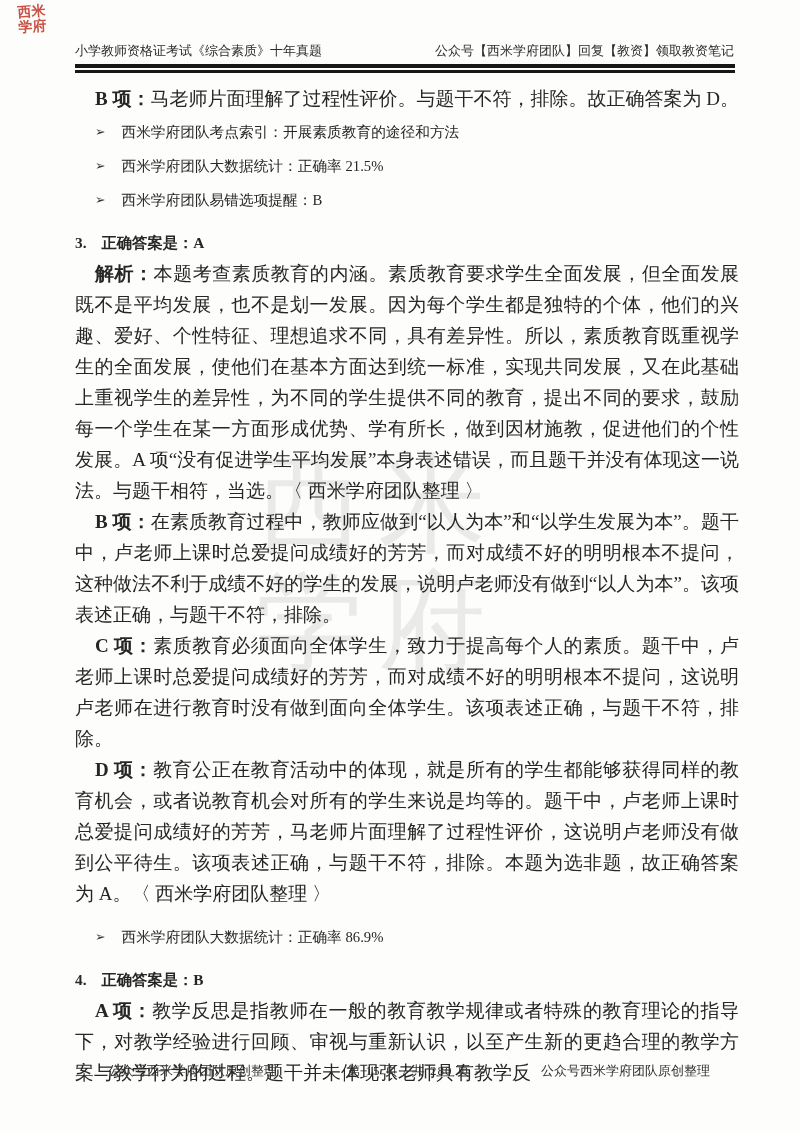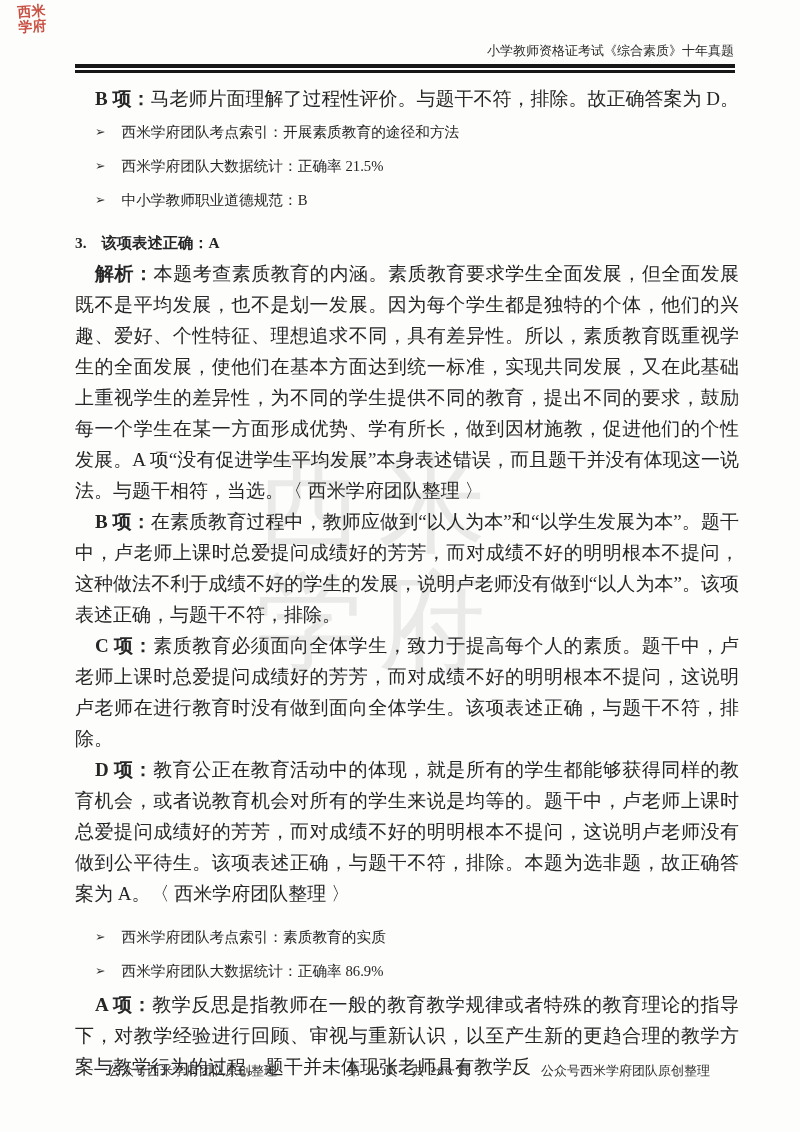--- a/index.html
+++ b/index.html
@@ -19,7 +19,7 @@
   .header{
     display:flex;justify-content:space-between;align-items:flex-end;
     padding:42px 66px 0 75px;font-size:13px;color:#2b2b2b;
-    position:relative;z-index:2;flex-direction:column;
+    position:relative;z-index:2;
   }
   .rule{
     margin:4px 65px 0 75px;height:2px;

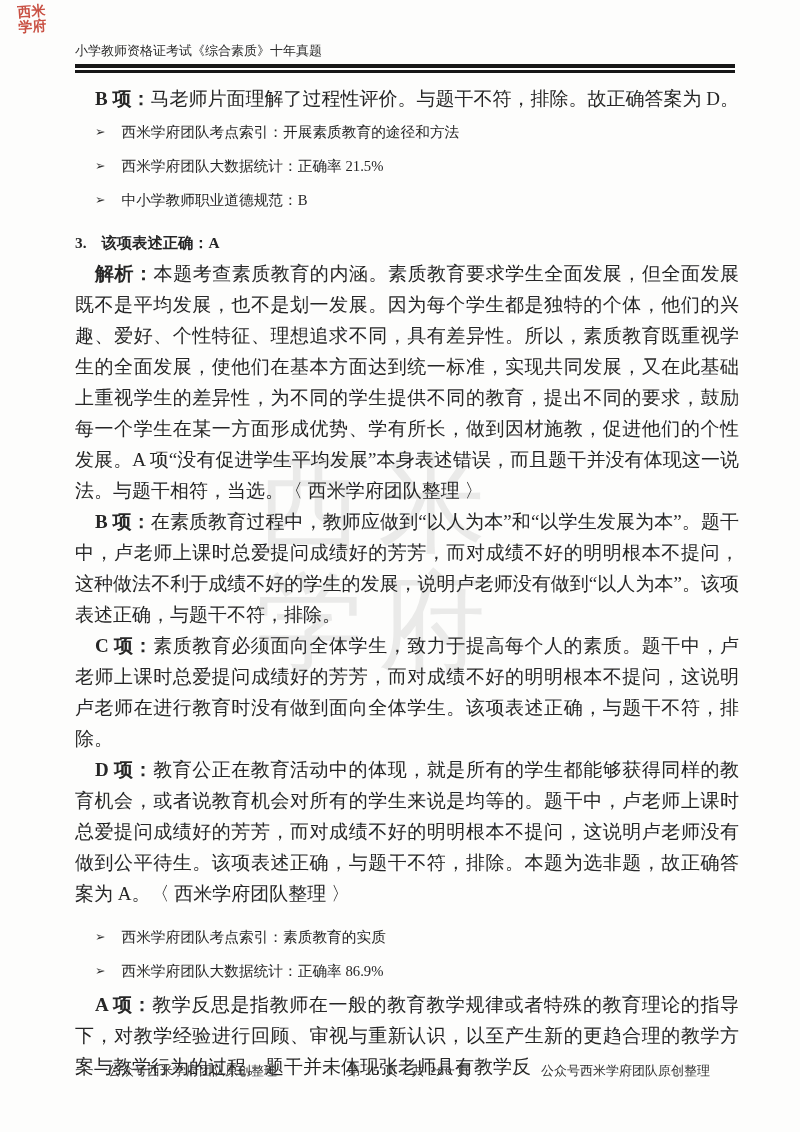--- a/index.html
+++ b/index.html
@@ -66,6 +66,7 @@
 
   <div class="header">
     <span>小学教师资格证考试《综合素质》十年真题</span>
+    <span>公众号【西米学府团队】回复【教资】领取教资笔记</span>
   </div>
   <div class="rule"></div>
 

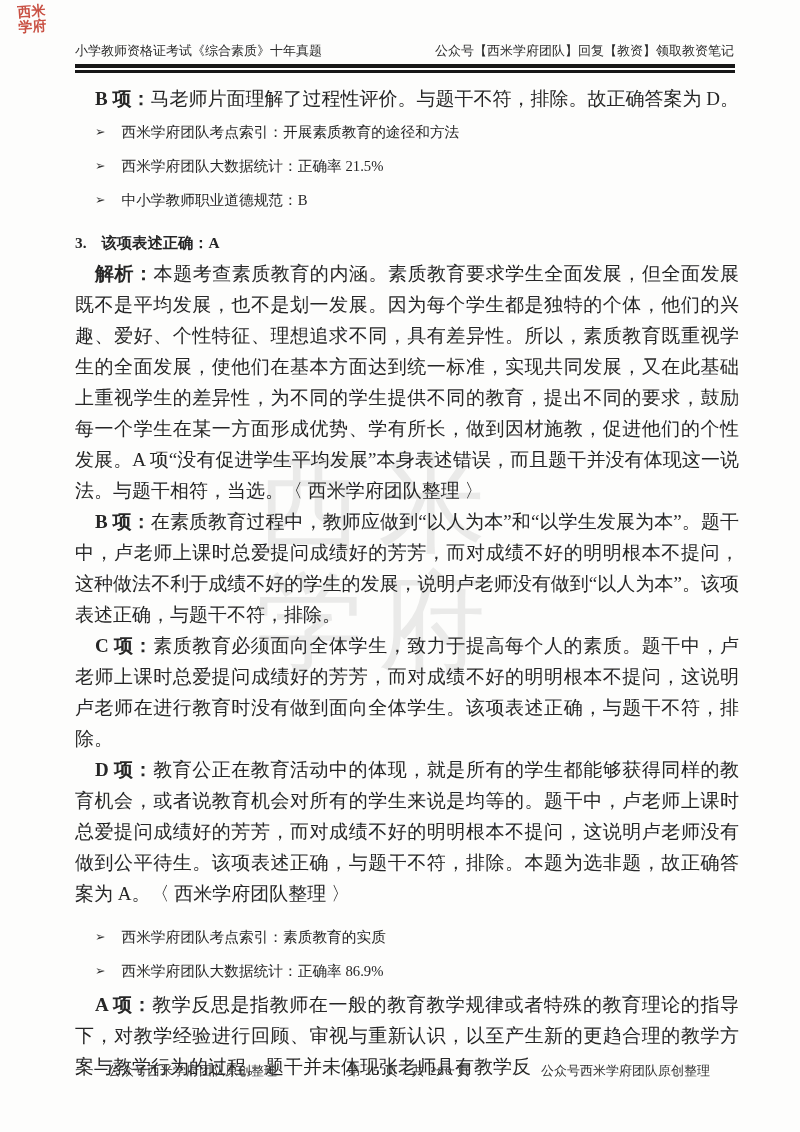--- a/index.html
+++ b/index.html
@@ -82,7 +82,7 @@
     <div class="bullets">
       <div class="bullet"><span class="arrow">➢</span><span>西米学府团队考点索引：开展素质教育的途径和方法</span></div>
       <div class="bullet"><span class="arrow">➢</span><span>西米学府团队大数据统计：正确率 21.5%</span></div>
-      <div class="bullet"><span class="arrow">➢</span><span>中小学教师职业道德规范：B</span></div>
+      <div class="bullet"><span class="arrow">➢</span><span>西米学府团队易错选项提醒：B</span></div>
     </div>
 
     <div class="qheading"><span class="qnum">3.</span><span>该项表述正确：A</span></div>

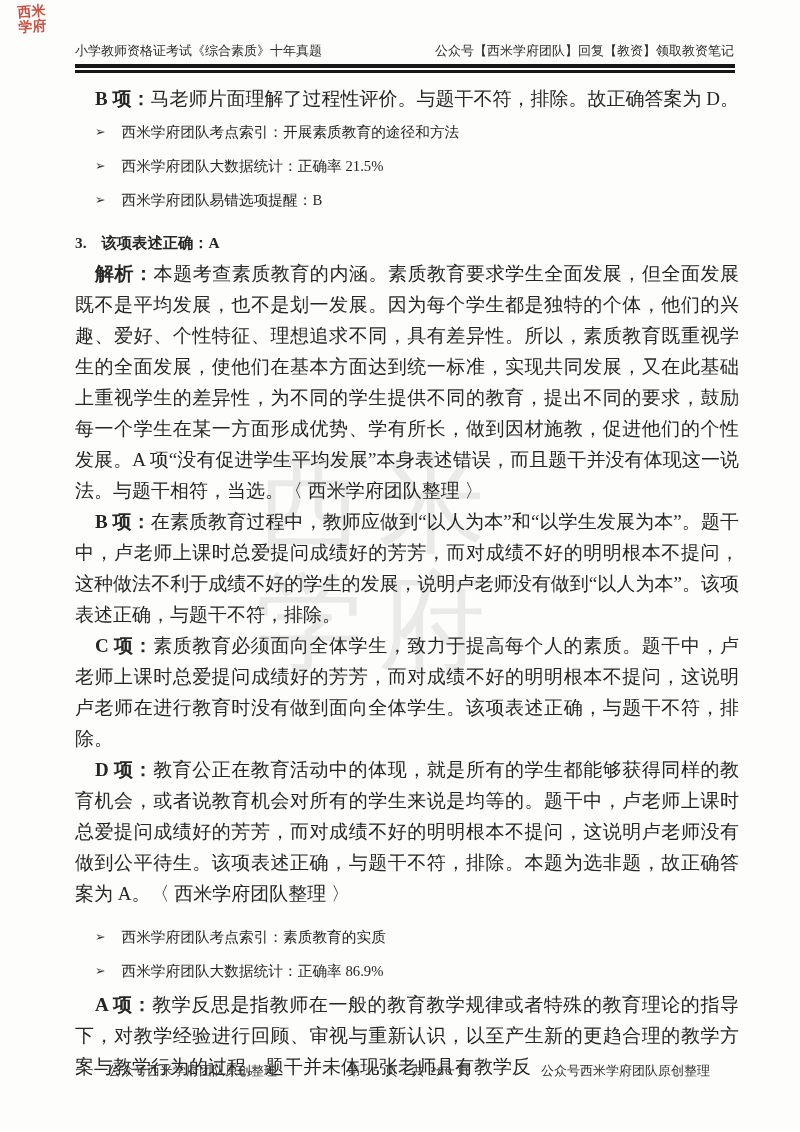--- a/index.html
+++ b/index.html
@@ -85,7 +85,7 @@
       <div class="bullet"><span class="arrow">➢</span><span>西米学府团队易错选项提醒：B</span></div>
     </div>
 
-    <div class="qheading"><span class="qnum">3.</span><span>该项表述正确：A</span></div>
+    <div class="qheading"><span class="qnum">3.</span><span>正确答案是：A</span></div>
 
     <div class="para"><span class="b">解析：</span><span>本题考查素质教育的内涵。素质教育要求学生全面发展，但全面发展既不是平均发展，也不是划一发展。因为每个学生都是独特的个体，他们的兴趣、爱好、个性特征、理想追求不同，具有差异性。所以，素质教育既重视学生的全面发展，使他们在基本方面达到统一标准，实现共同发展，又在此基础上重视学生的差异性，为不同的学生提供不同的教育，提出不同的要求，鼓励每一个学生在某一方面形成优势、学有所长，做到因材施教，促进他们的个性发展。A 项“没有促进学生平均发展”本身表述错误，而且题干并没有体现这一说法。与题干相符，当选。〈 西米学府团队整理 〉</span></div>
     <div class="para"><span class="b">B 项：</span><span>在素质教育过程中，教师应做到“以人为本”和“以学生发展为本”。题干中，卢老师上课时总爱提问成绩好的芳芳，而对成绩不好的明明根本不提问，这种做法不利于成绩不好的学生的发展，说明卢老师没有做到“以人为本”。该项表述正确，与题干不符，排除。</span></div>

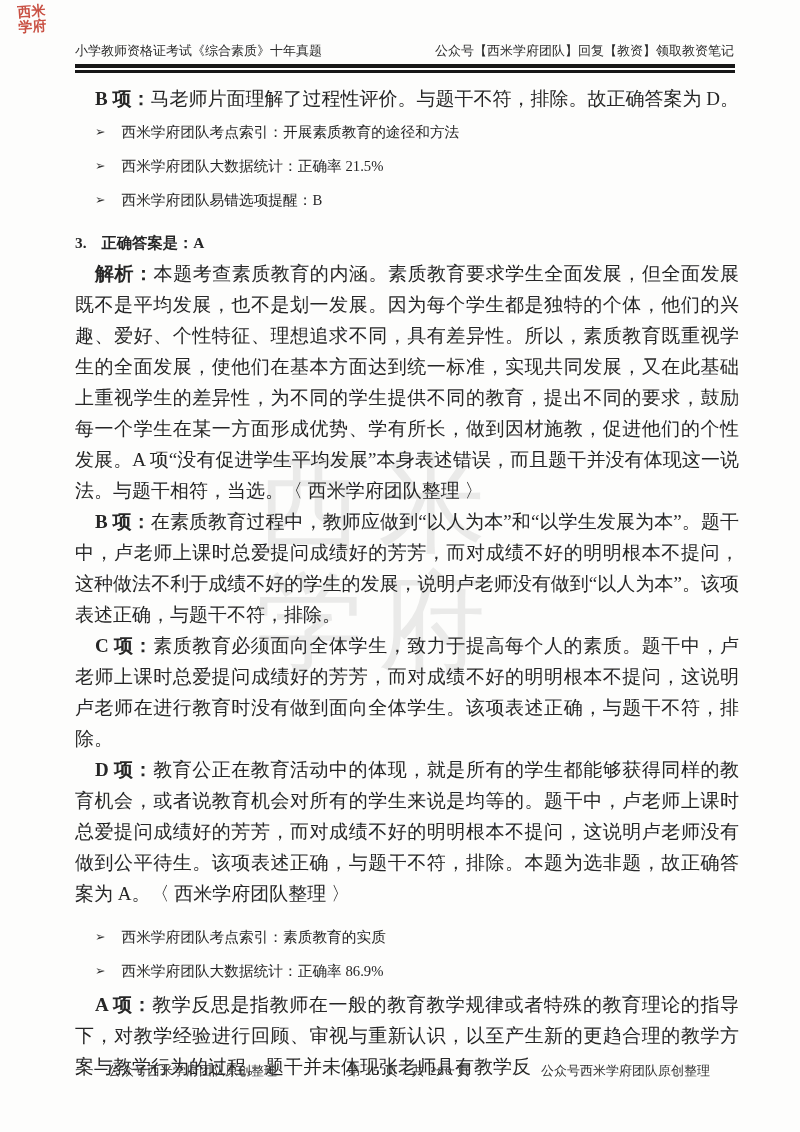--- a/index.html
+++ b/index.html
@@ -90,7 +90,7 @@
     <div class="para"><span class="b">解析：</span><span>本题考查素质教育的内涵。素质教育要求学生全面发展，但全面发展既不是平均发展，也不是划一发展。因为每个学生都是独特的个体，他们的兴趣、爱好、个性特征、理想追求不同，具有差异性。所以，素质教育既重视学生的全面发展，使他们在基本方面达到统一标准，实现共同发展，又在此基础上重视学生的差异性，为不同的学生提供不同的教育，提出不同的要求，鼓励每一个学生在某一方面形成优势、学有所长，做到因材施教，促进他们的个性发展。A 项“没有促进学生平均发展”本身表述错误，而且题干并没有体现这一说法。与题干相符，当选。〈 西米学府团队整理 〉</span></div>
     <div class="para"><span class="b">B 项：</span><span>在素质教育过程中，教师应做到“以人为本”和“以学生发展为本”。题干中，卢老师上课时总爱提问成绩好的芳芳，而对成绩不好的明明根本不提问，这种做法不利于成绩不好的学生的发展，说明卢老师没有做到“以人为本”。该项表述正确，与题干不符，排除。</span></div>
     <div class="para"><span class="b">C 项：</span><span>素质教育必须面向全体学生，致力于提高每个人的素质。题干中，卢老师上课时总爱提问成绩好的芳芳，而对成绩不好的明明根本不提问，这说明卢老师在进行教育时没有做到面向全体学生。该项表述正确，与题干不符，排除。</span></div>
-    <div class="para"><span class="b">D 项：</span><span>教育公正在教育活动中的体现，就是所有的学生都能够获得同样的教育机会，或者说教育机会对所有的学生来说是均等的。题干中，卢老师上课时总爱提问成绩好的芳芳，而对成绩不好的明明根本不提问，这说明卢老师没有做到公平待生。该项表述正确，与题干不符，排除。本题为选非题，故正确答案为 A。〈 西米学府团队整理 〉</span></div>
+    <div class="para"><span class="b">D 项：</span><span>教育公正在教育活动中的体现，就是所有的学生都能够获得同样的教育机会，或者说教育机会对所有的学生来说是均等的。题干中，卢老师上课时总爱提问成绩好的芳芳，马老师片面理解了过程性评价，这说明卢老师没有做到公平待生。该项表述正确，与题干不符，排除。本题为选非题，故正确答案为 A。〈 西米学府团队整理 〉</span></div>
 
     <div class="bullets mt">
       <div class="bullet"><span class="arrow">➢</span><span>西米学府团队考点索引：素质教育的实质</span></div>

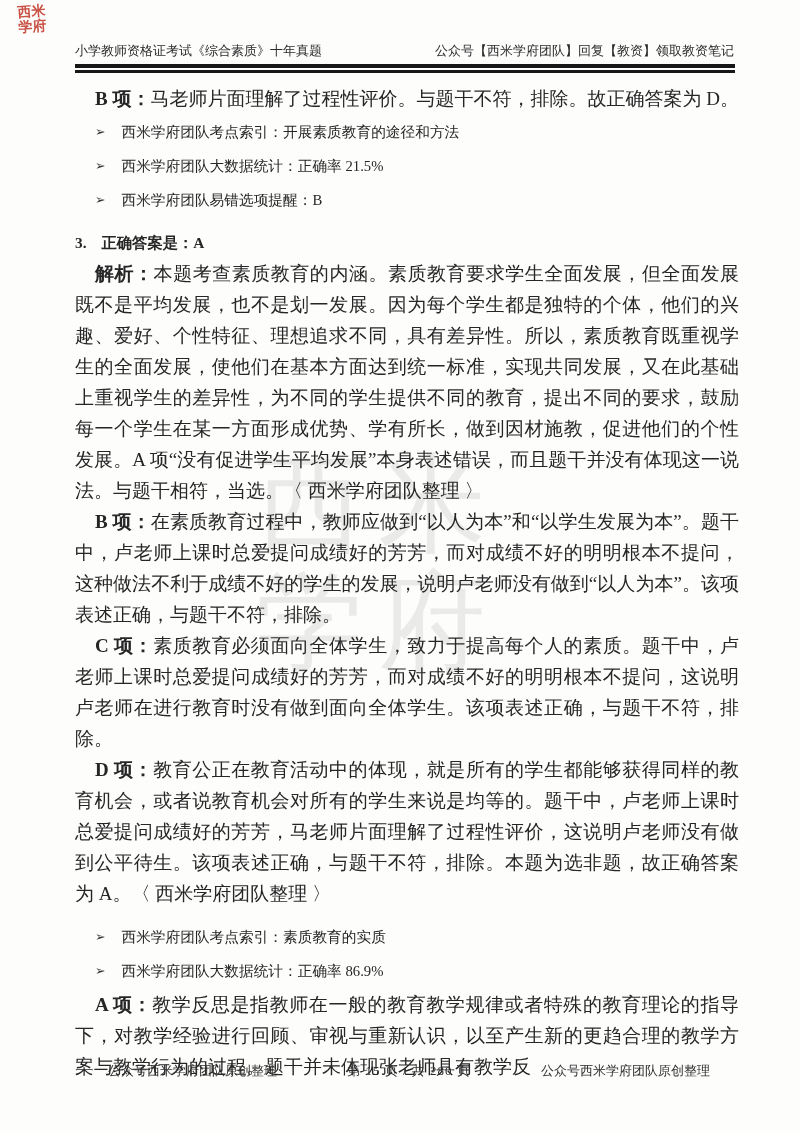--- a/index.html
+++ b/index.html
@@ -93,7 +93,6 @@
     <div class="para"><span class="b">D 项：</span><span>教育公正在教育活动中的体现，就是所有的学生都能够获得同样的教育机会，或者说教育机会对所有的学生来说是均等的。题干中，卢老师上课时总爱提问成绩好的芳芳，马老师片面理解了过程性评价，这说明卢老师没有做到公平待生。该项表述正确，与题干不符，排除。本题为选非题，故正确答案为 A。〈 西米学府团队整理 〉</span></div>
 
     <div class="bullets mt">
-      <div class="bullet"><span class="arrow">➢</span><span>西米学府团队考点索引：素质教育的实质</span></div>
       <div class="bullet"><span class="arrow">➢</span><span>西米学府团队大数据统计：正确率 86.9%</span></div>
     </div>
 

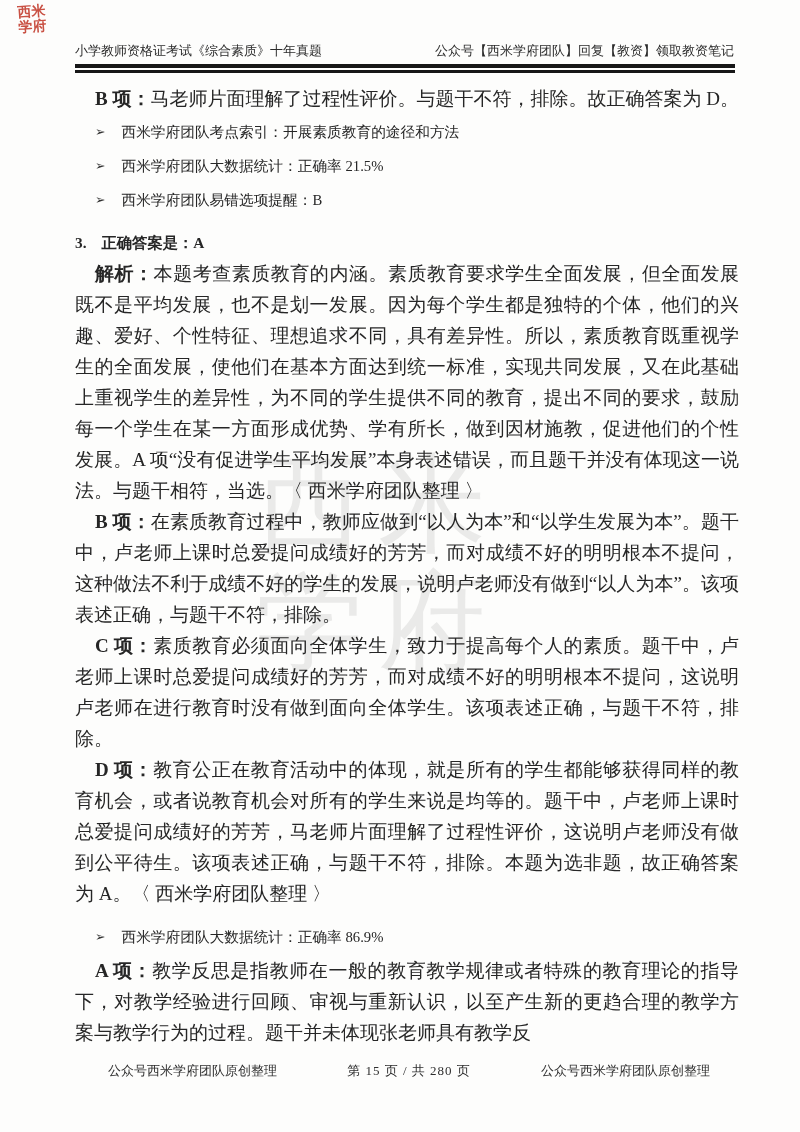--- a/index.html
+++ b/index.html
@@ -96,6 +96,7 @@
       <div class="bullet"><span class="arrow">➢</span><span>西米学府团队大数据统计：正确率 86.9%</span></div>
     </div>
 
+    <div class="qheading"><span class="qnum">4.</span><span>正确答案是：B</span></div>
 
     <div class="para"><span class="b">A 项：</span><span>教学反思是指教师在一般的教育教学规律或者特殊的教育理论的指导下，对教学经验进行回顾、审视与重新认识，以至产生新的更趋合理的教学方案与教学行为的过程。题干并未体现张老师具有教学反</span></div>
 

